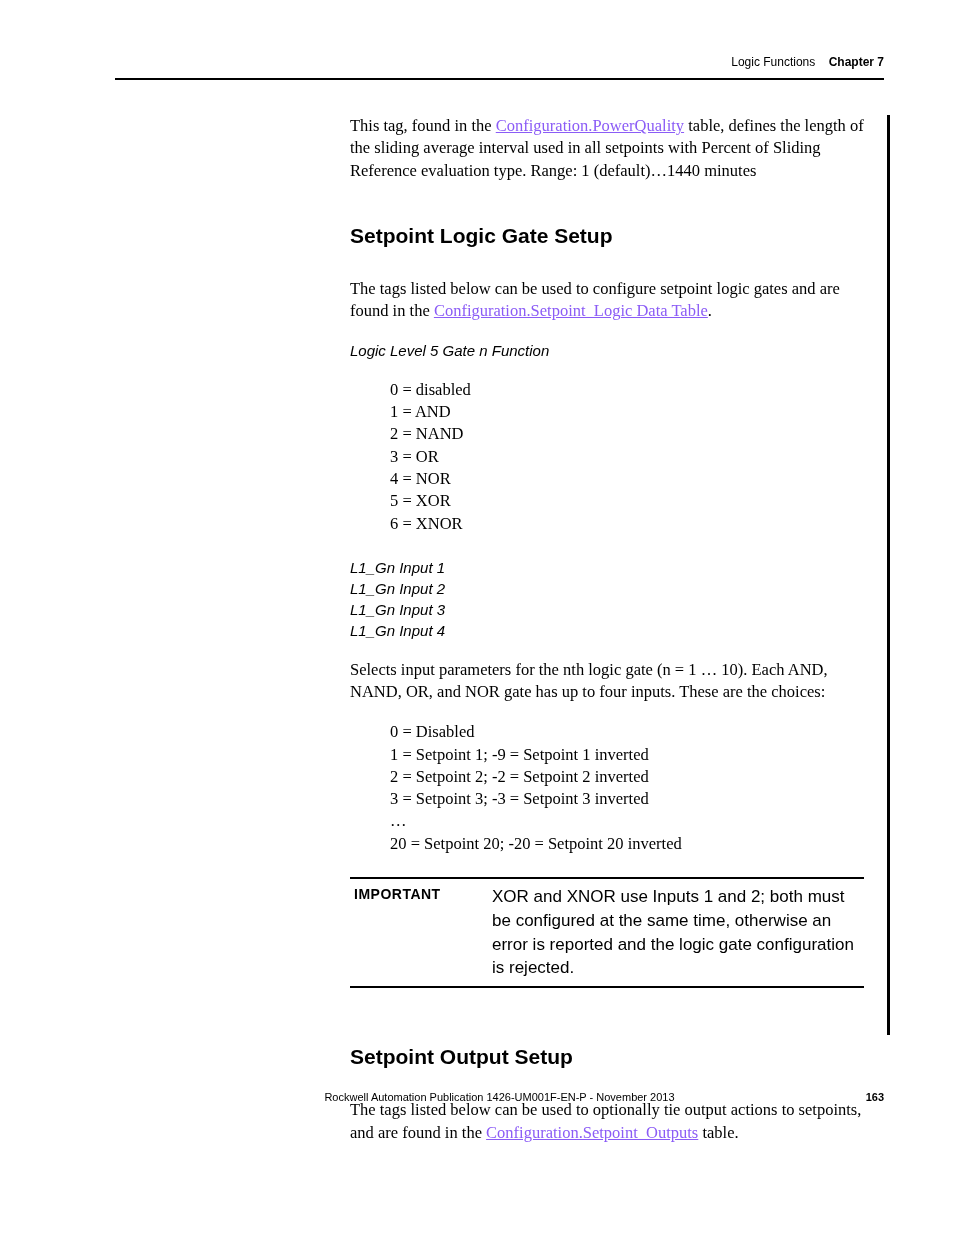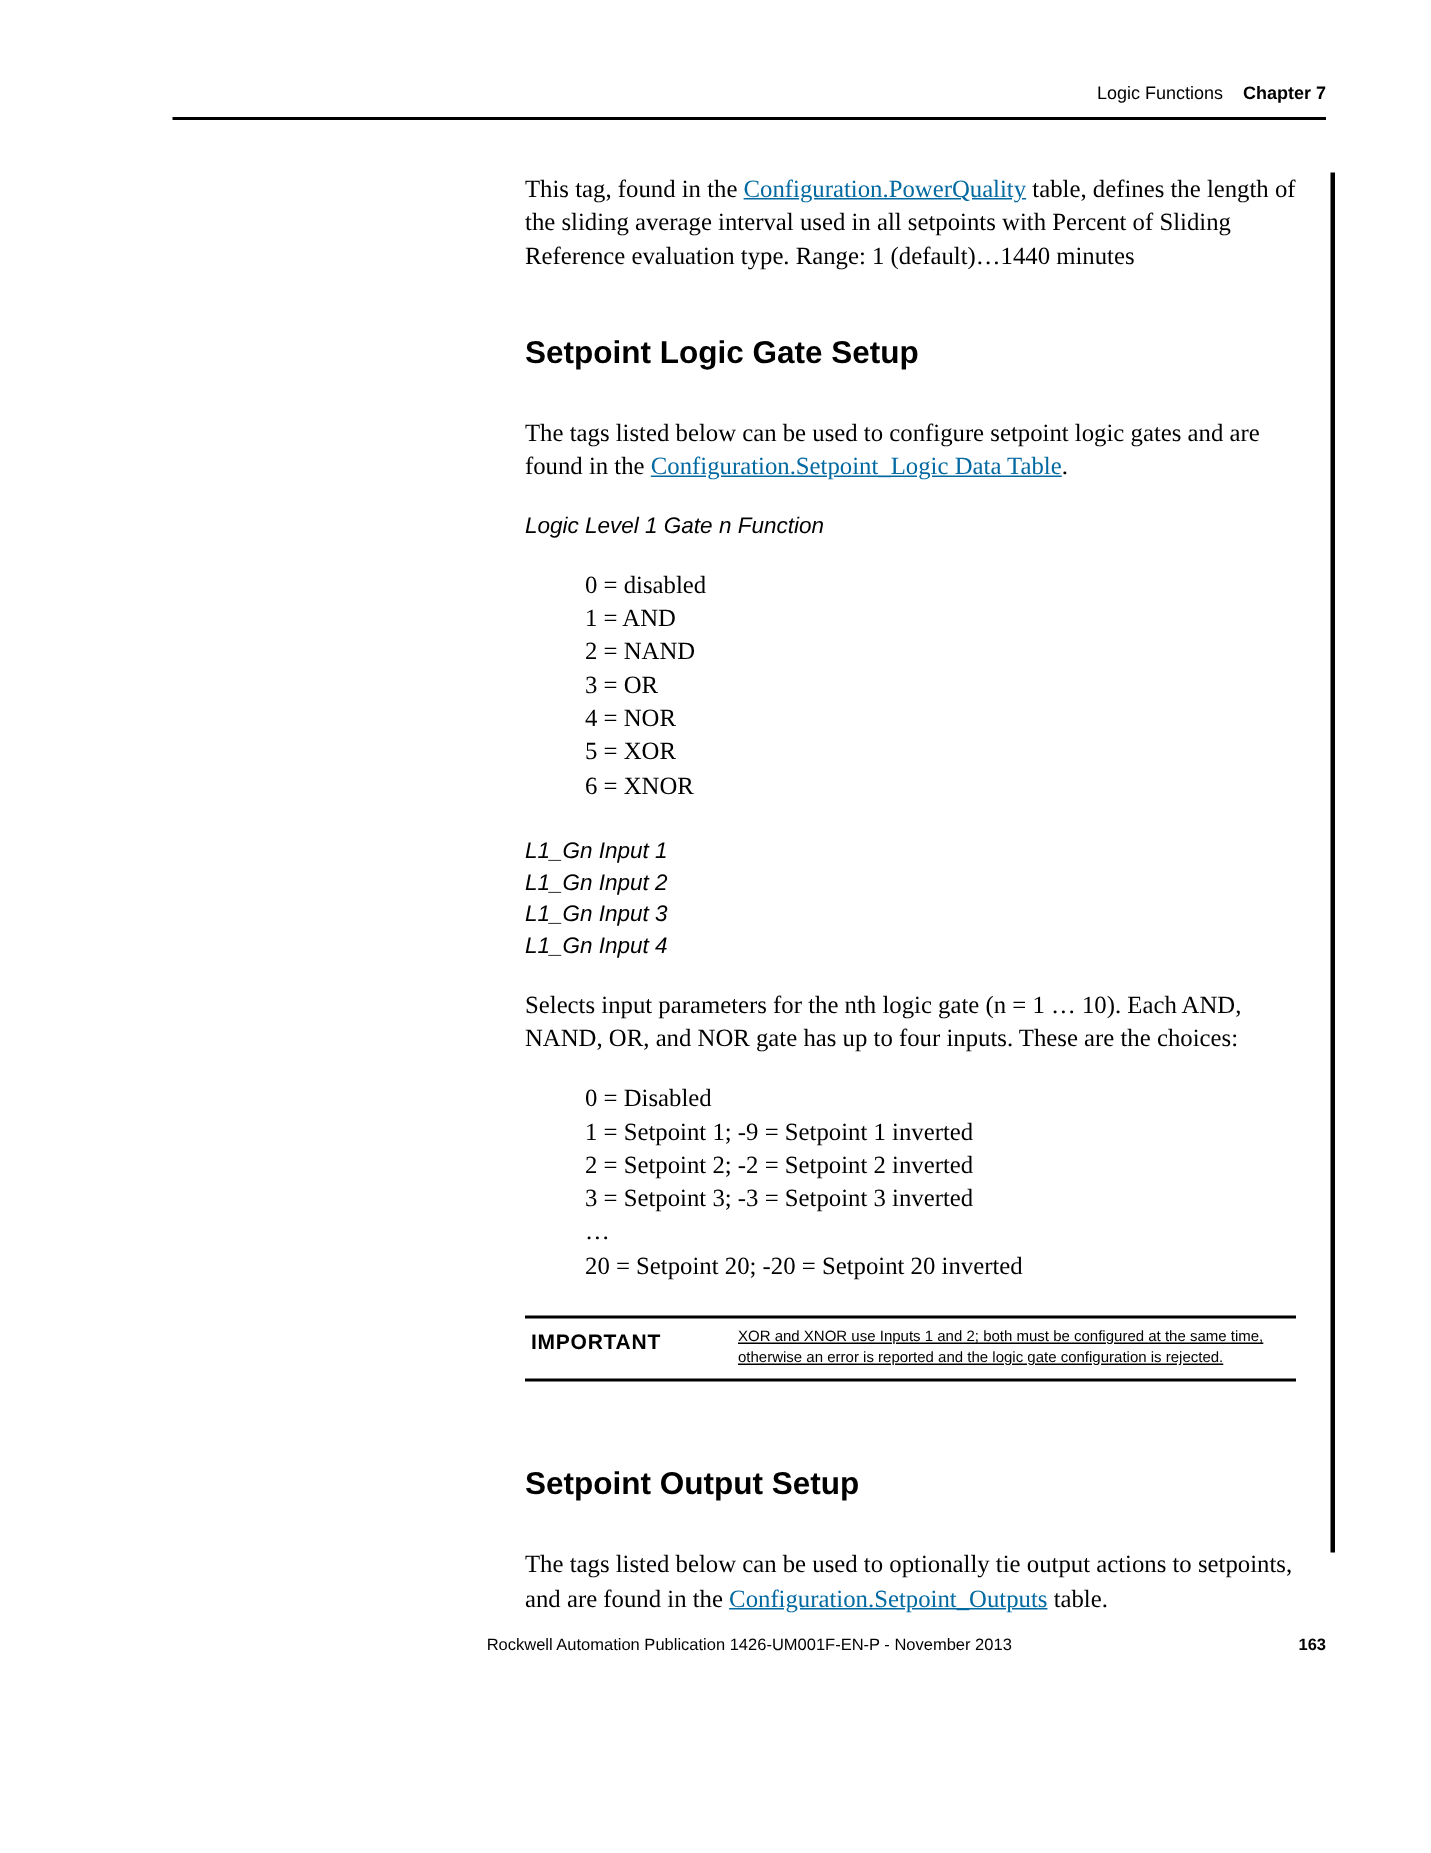--- a/index.html
+++ b/index.html
@@ -67,7 +67,7 @@
     margin: 0 0 28px 0;
   }
   a.link {
-    color: #0369a1;
+    color: #8b5cf6;
     text-decoration: underline;
   }
   .choice-list {

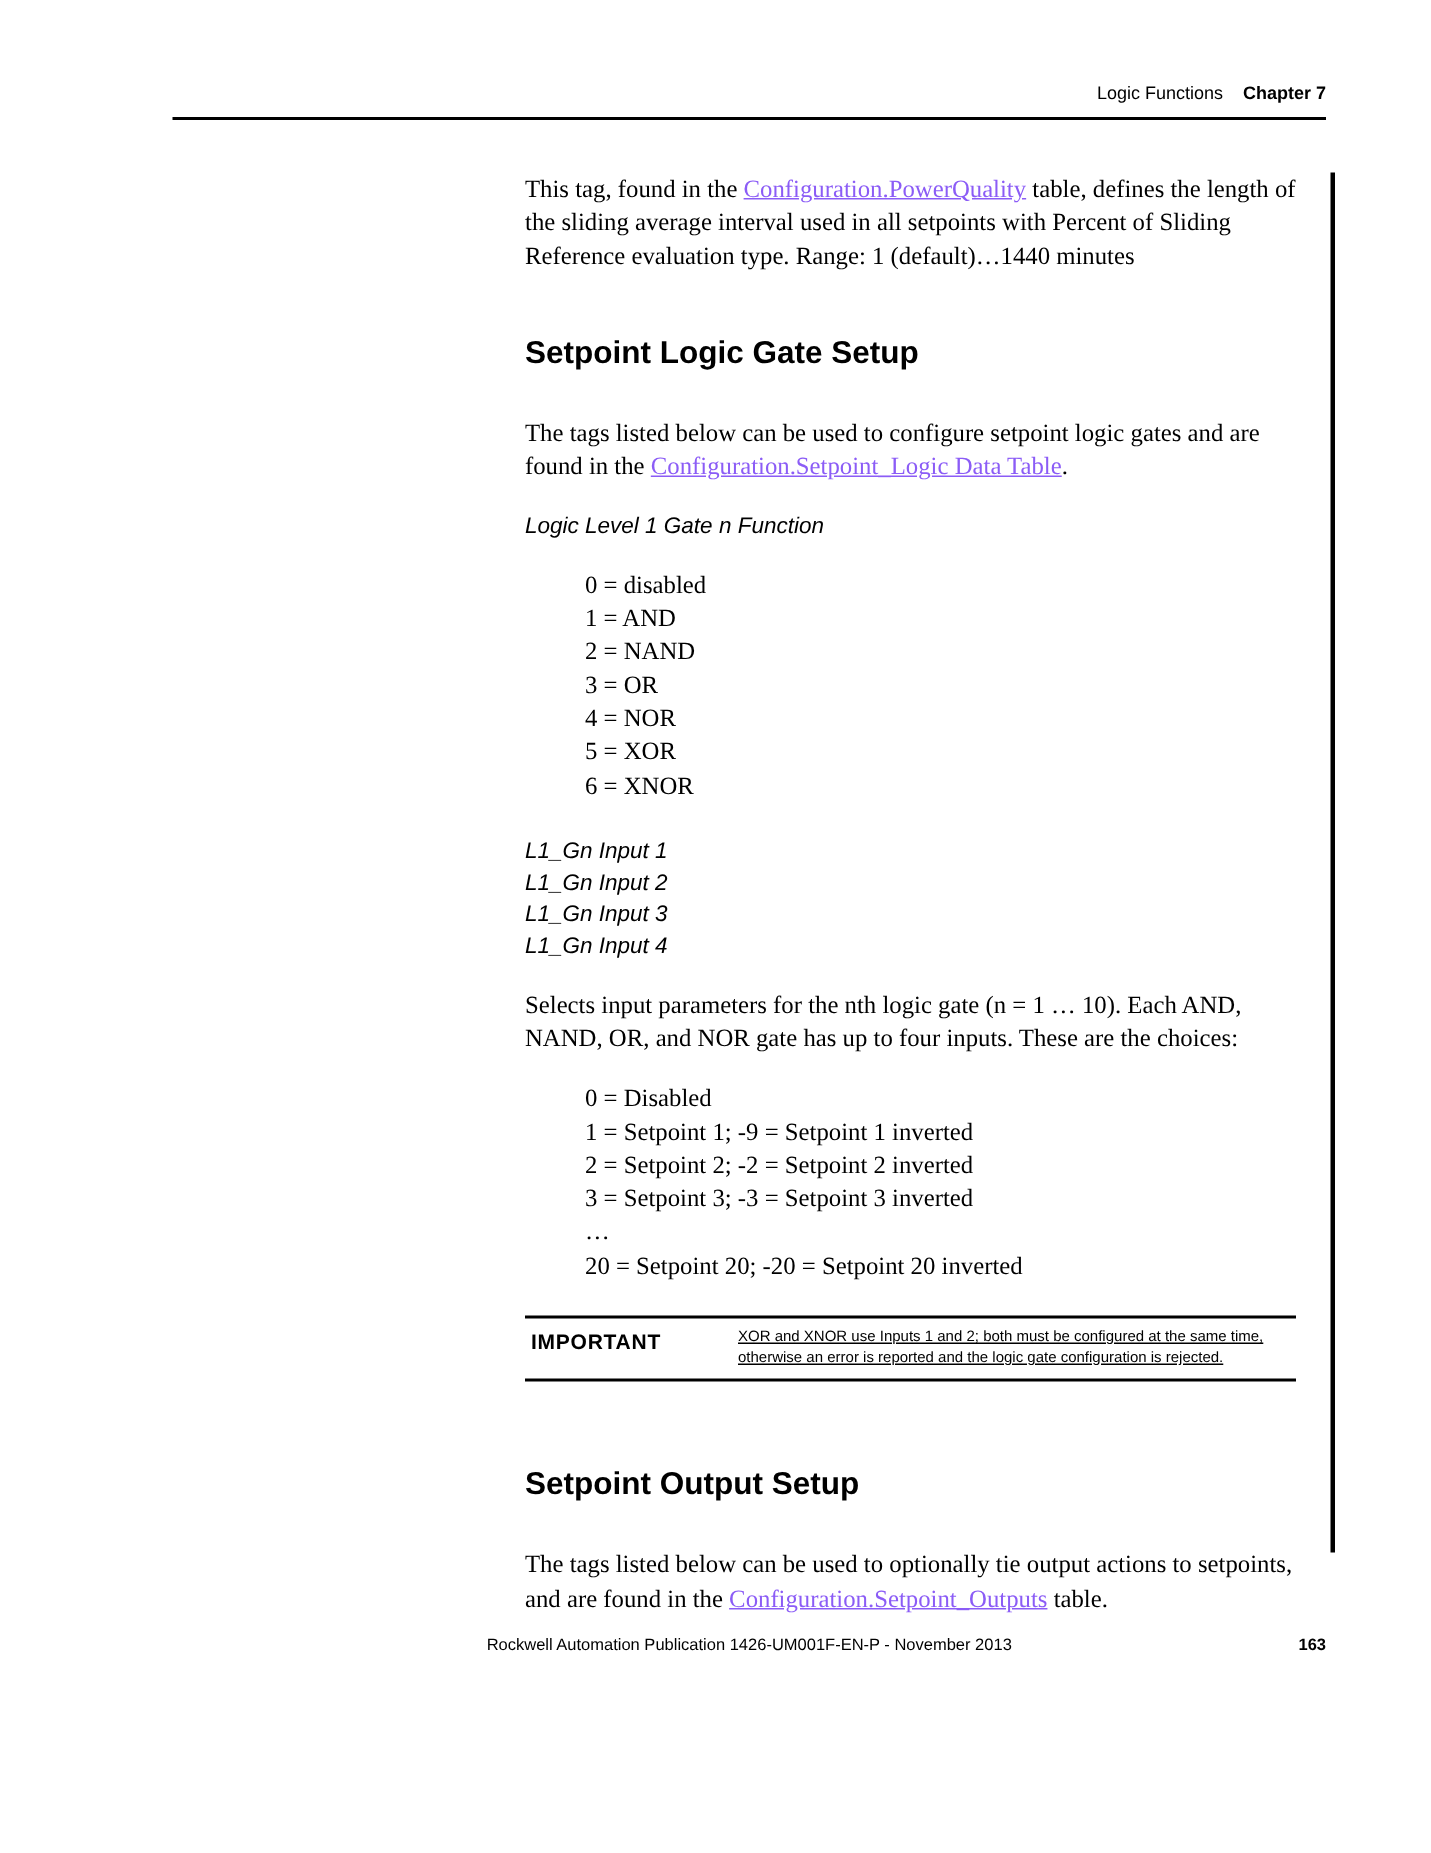--- a/index.html
+++ b/index.html
@@ -148,7 +148,7 @@
       <span>The tags listed below can be used to configure setpoint logic gates and are found in the </span><a class="link" href="#">Configuration.Setpoint_Logic Data Table</a><span>.</span>
     </p>
 
-    <div class="subhead-italic">Logic Level 1 Gate n Function</div>
+    <div class="subhead-italic">Logic Level 5 Gate n Function</div>
 
 
     <div class="choice-list">

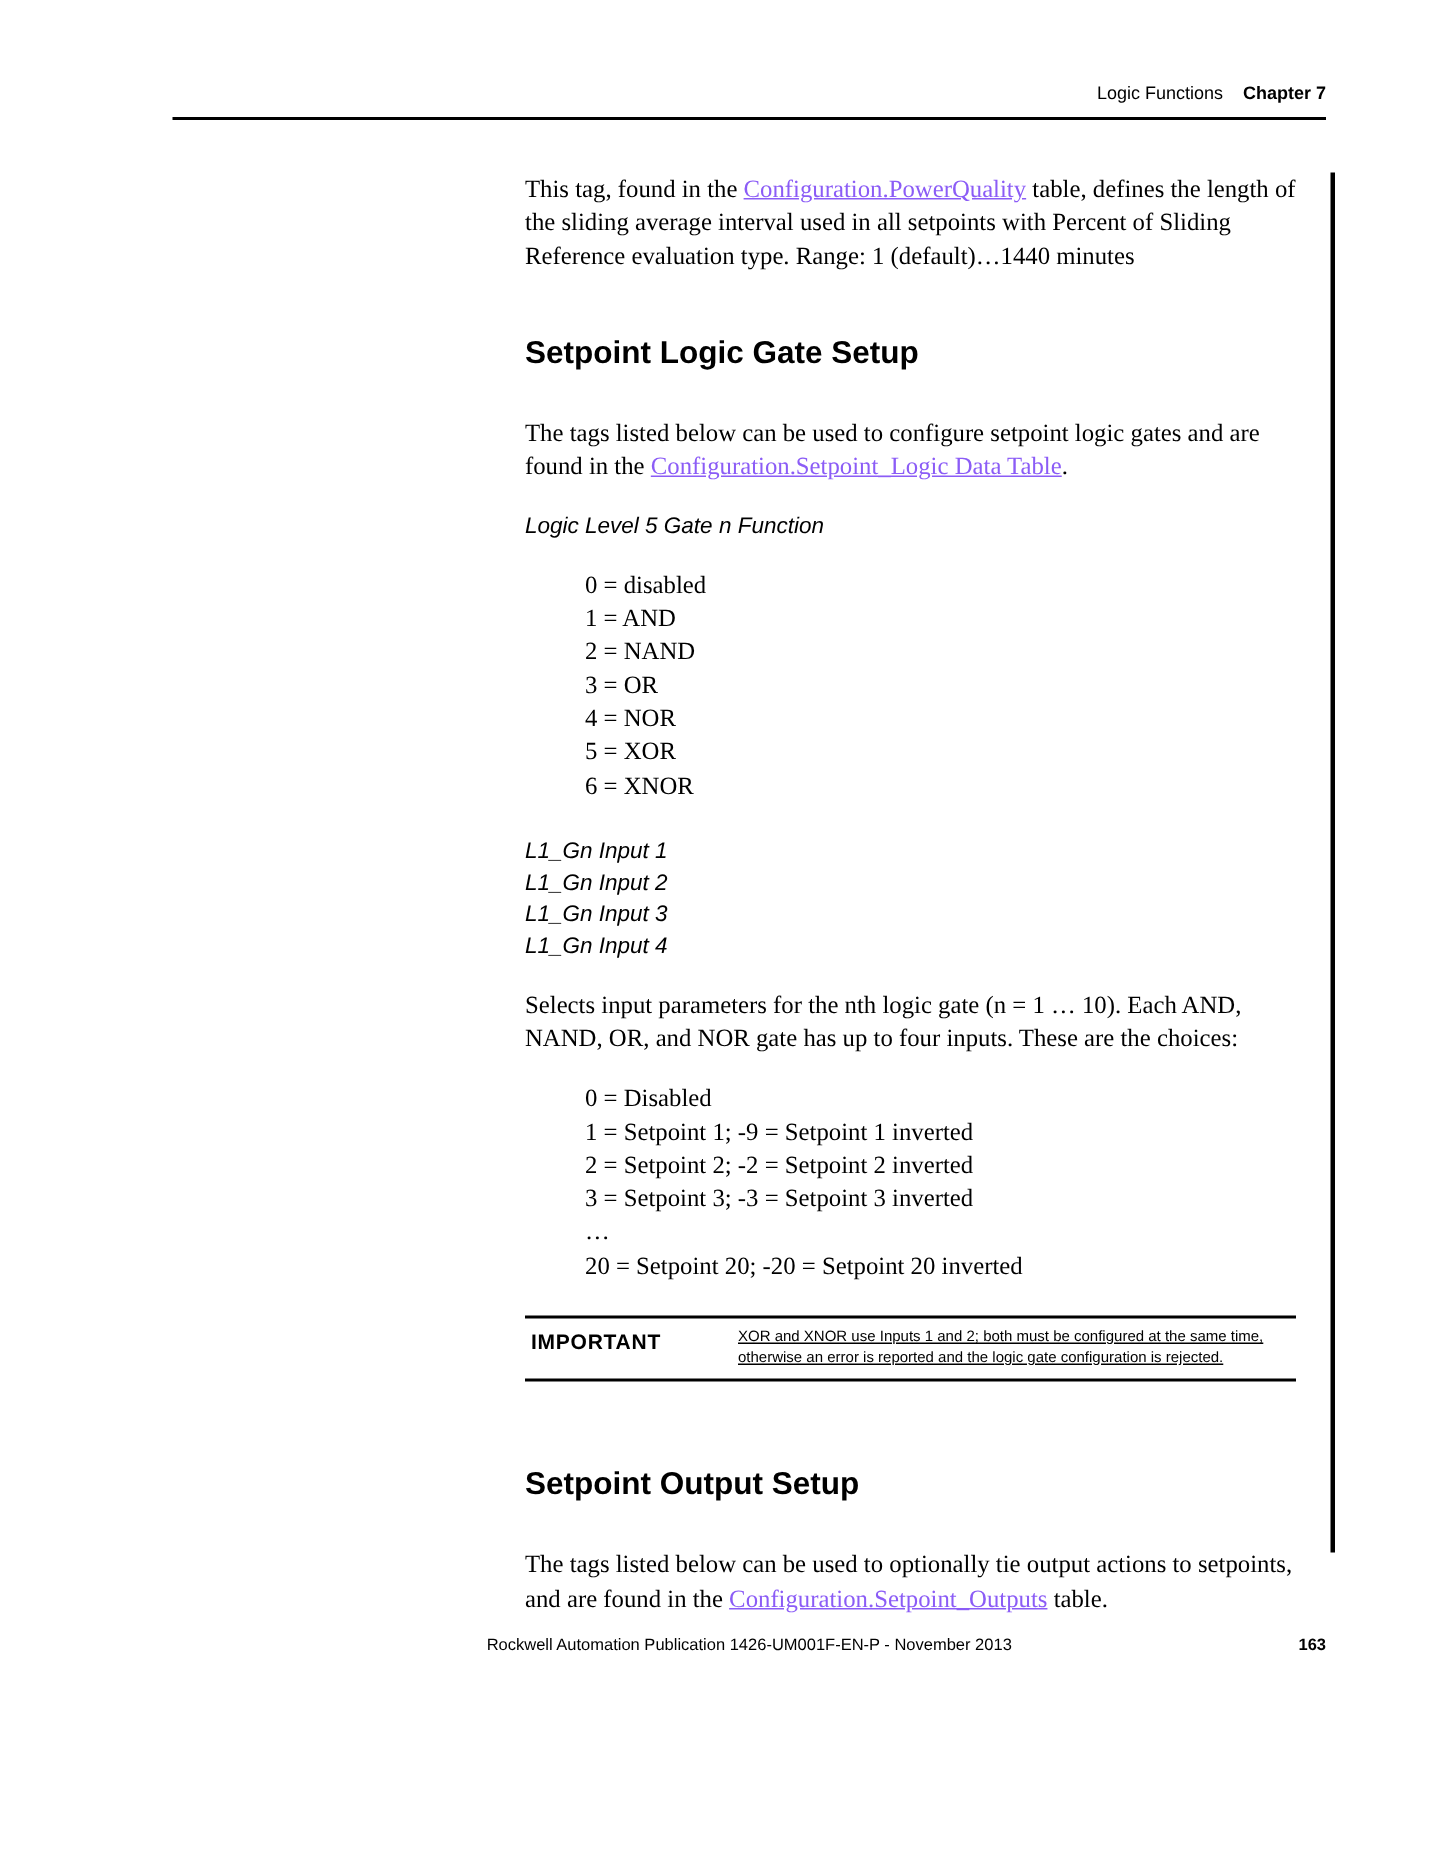--- a/index.html
+++ b/index.html
@@ -101,9 +101,8 @@
     padding-left: 4px;
   }
   .important-text {
-    font-size: 10px;
+    font-size: 17px;
     line-height: 1.4;
-    text-decoration: underline;
   }
   .footer {
     position: absolute;

